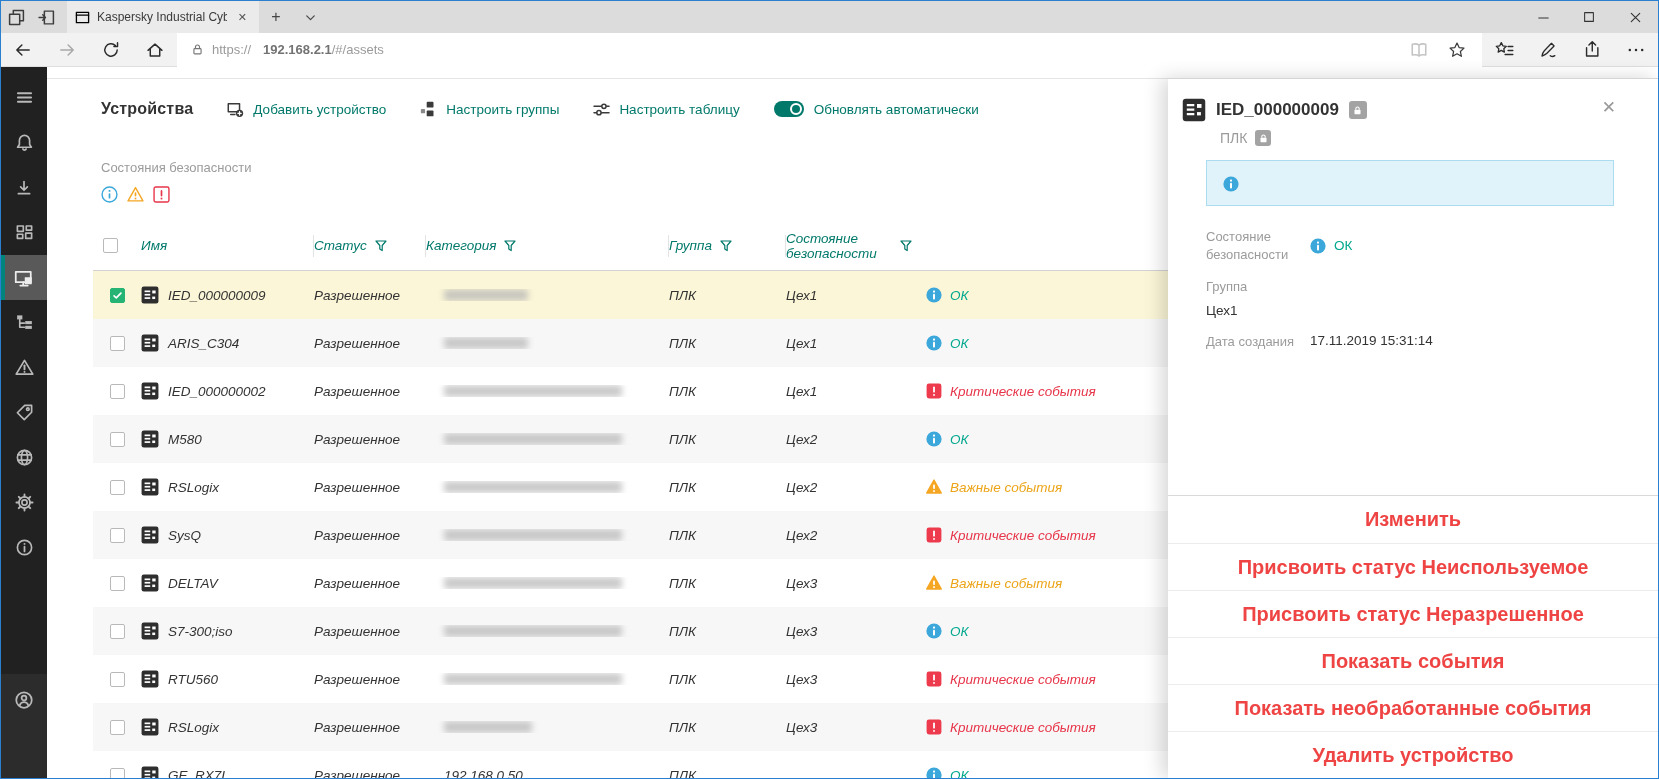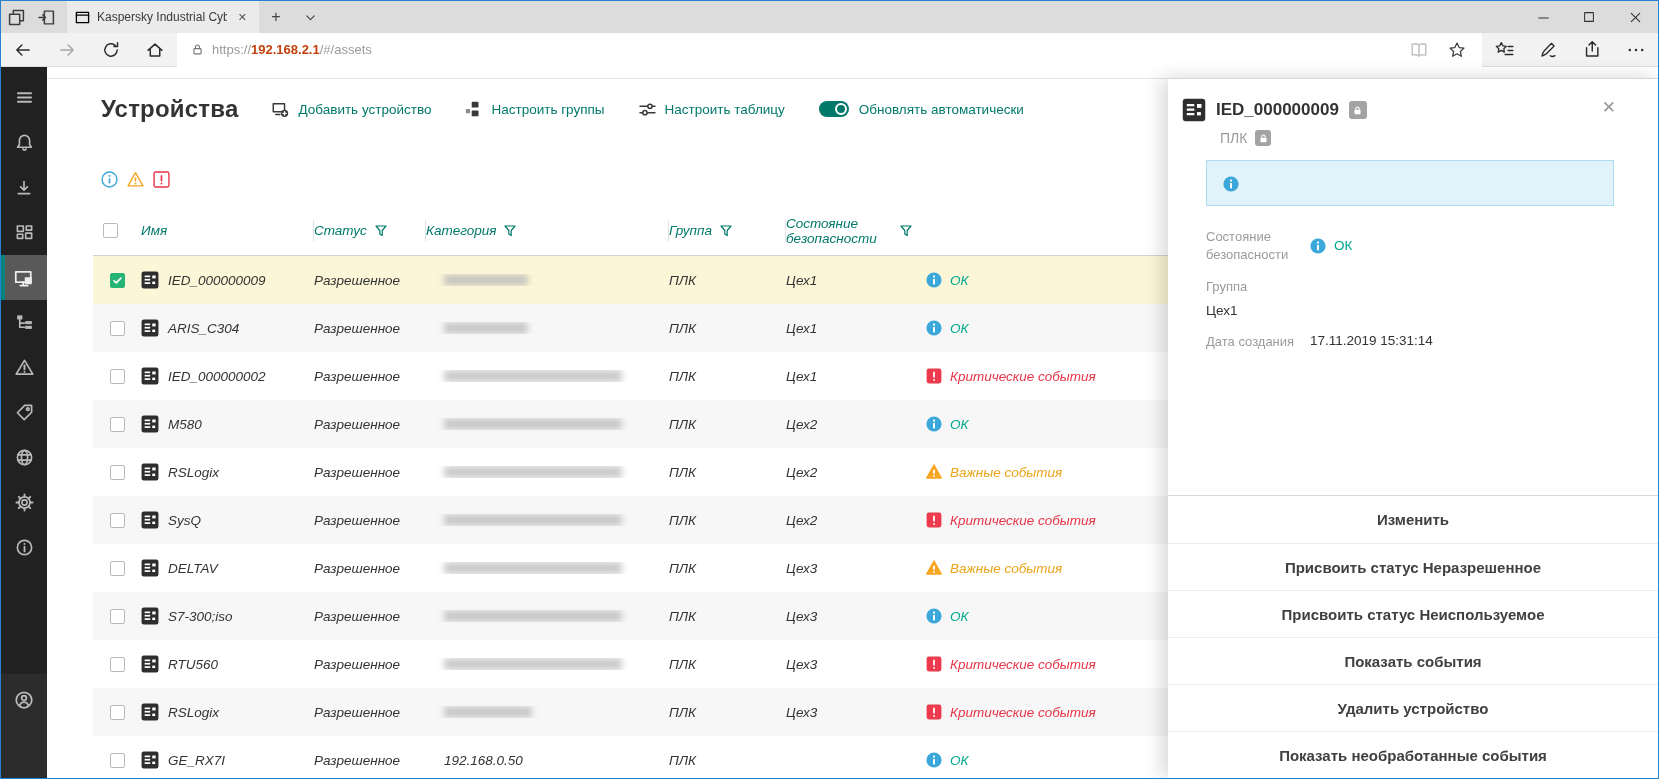--- a/index.html
+++ b/index.html
@@ -22,7 +22,7 @@
   .nav-ic.disabled { color:#a8a8a8; }
   .addressbar { flex:1; height:34px; background:#fff; display:flex; align-items:center; padding:0 10px 0 14px; gap:8px; }
   .url { font-size:13px; color:#9a9a9a; flex:1; white-space:nowrap; }
-  .url b { color:#c2410c; font-weight:bold; }
+  .url b { color:#737373; font-weight:bold;margin-left:12px; }
   .field-ic { width:30px; display:flex; align-items:center; justify-content:center; color:#3a3a3a; }
   .field-ic.muted { color:#c4c4c4; }
   .chrome-right { display:flex; }

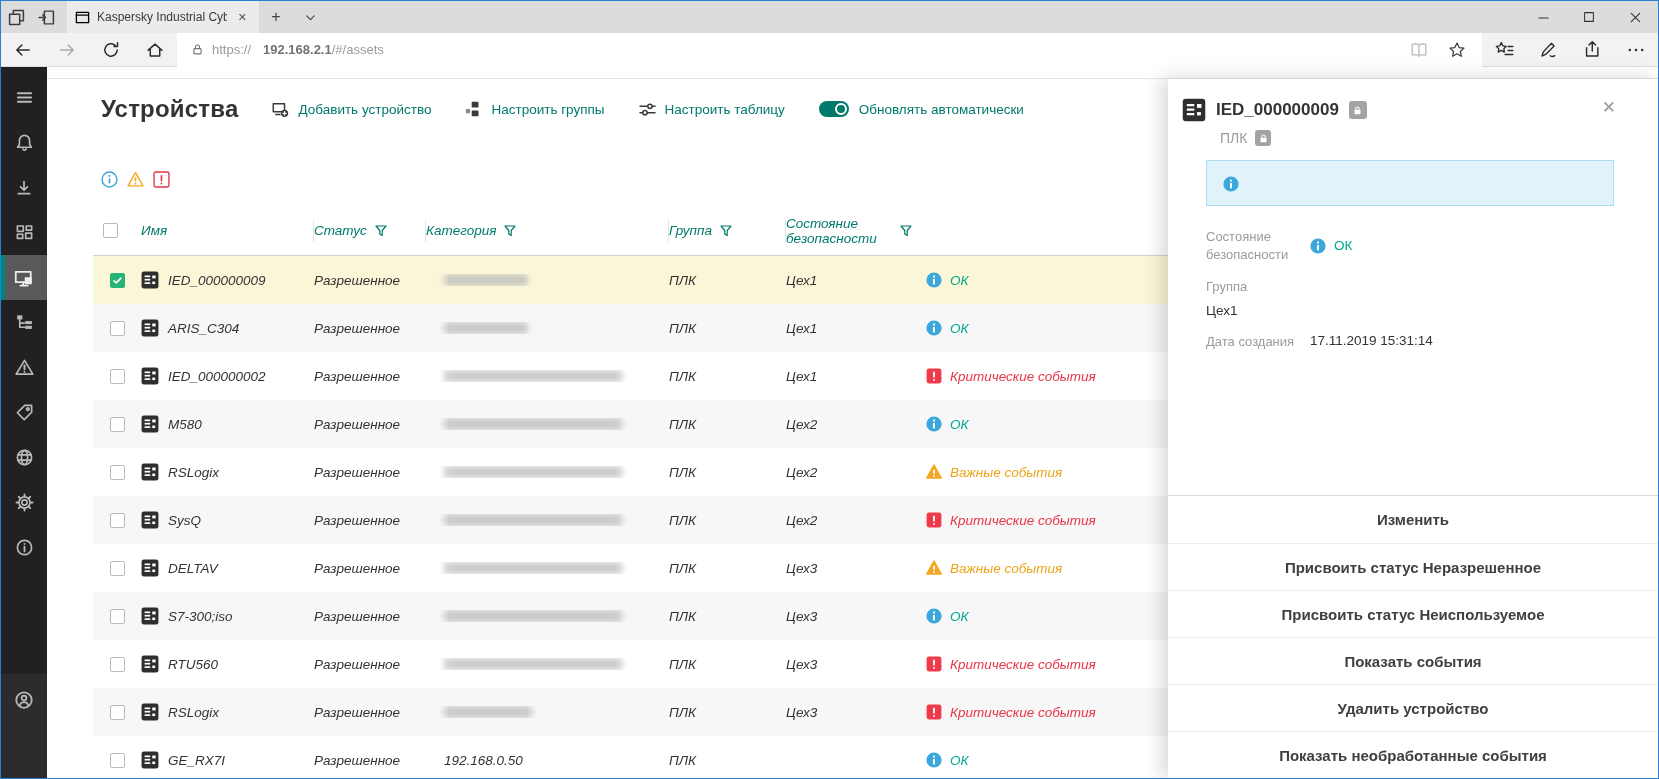--- a/index.html
+++ b/index.html
@@ -40,7 +40,7 @@
 
   .main { flex:1; position:relative; overflow:hidden; background:#fff; }
   .page-header { padding:27px 0 0 54px; height:57px; display:flex; align-items:center; gap:34px; }
-  .page-title { font-size:24px; font-weight:bold; color:#333; letter-spacing:.2px; }
+  .page-title { font-size:16px; font-weight:bold; color:#333; letter-spacing:.2px; }
   .tool-btn { display:flex; align-items:center; gap:9px; font-size:13.5px; color:#00796b; cursor:default; }
   .tool-btn .t-ic { color:#3a3a3a; display:flex; }
   .auto-toggle { display:flex; align-items:center; gap:10px; font-size:13.5px; color:#00796b; }

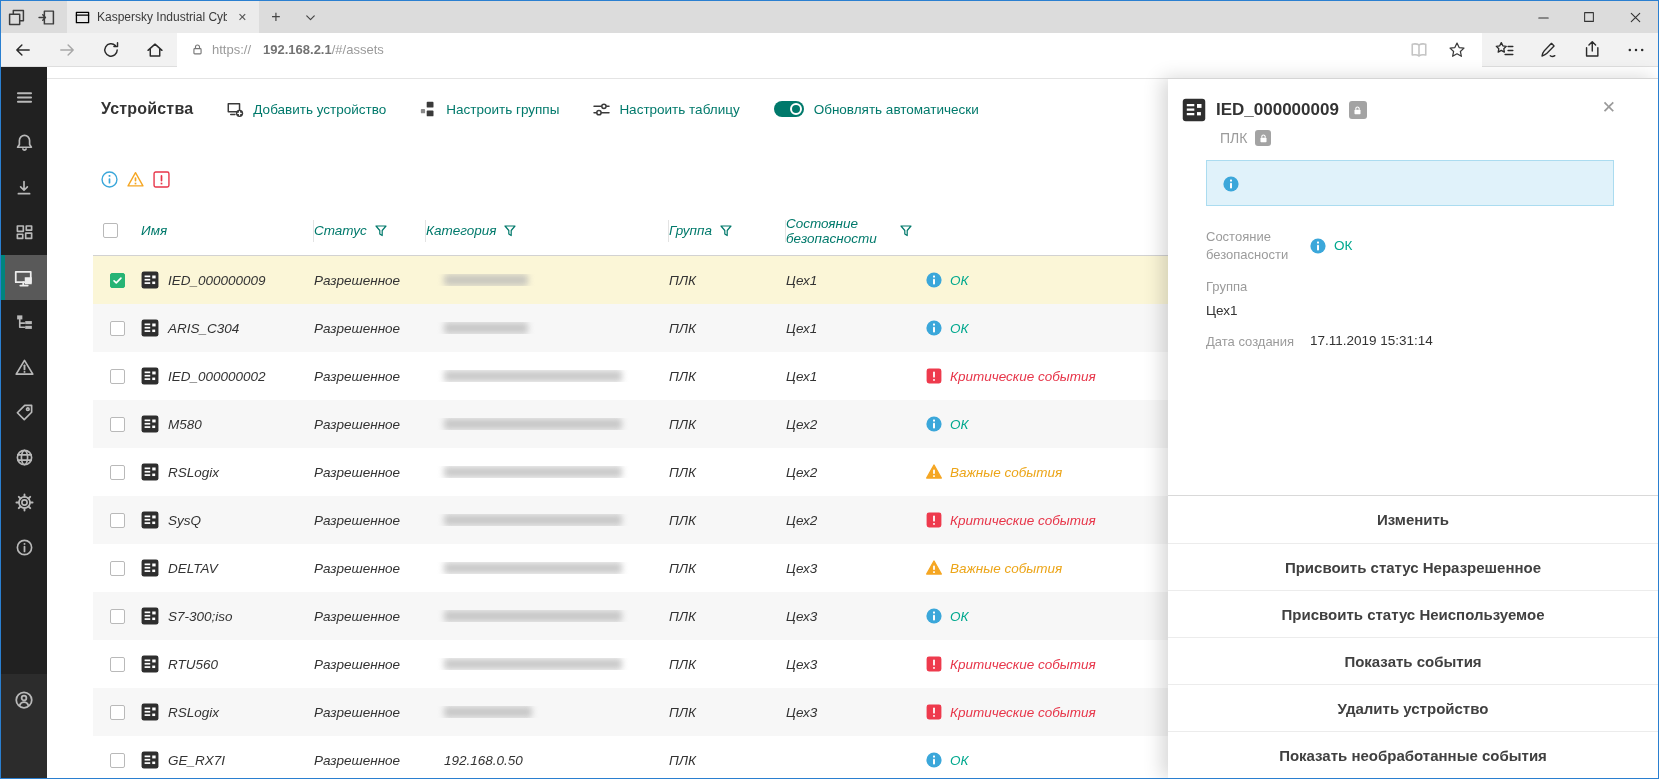--- a/index.html
+++ b/index.html
@@ -379,6 +379,7 @@
       </div>
 
       <div class="filter-block">
+        <div class="filter-label">Состояния безопасности</div>
         <div class="filter-icons" id="filter-icons">
             <span>
               <span style="display: flex;">

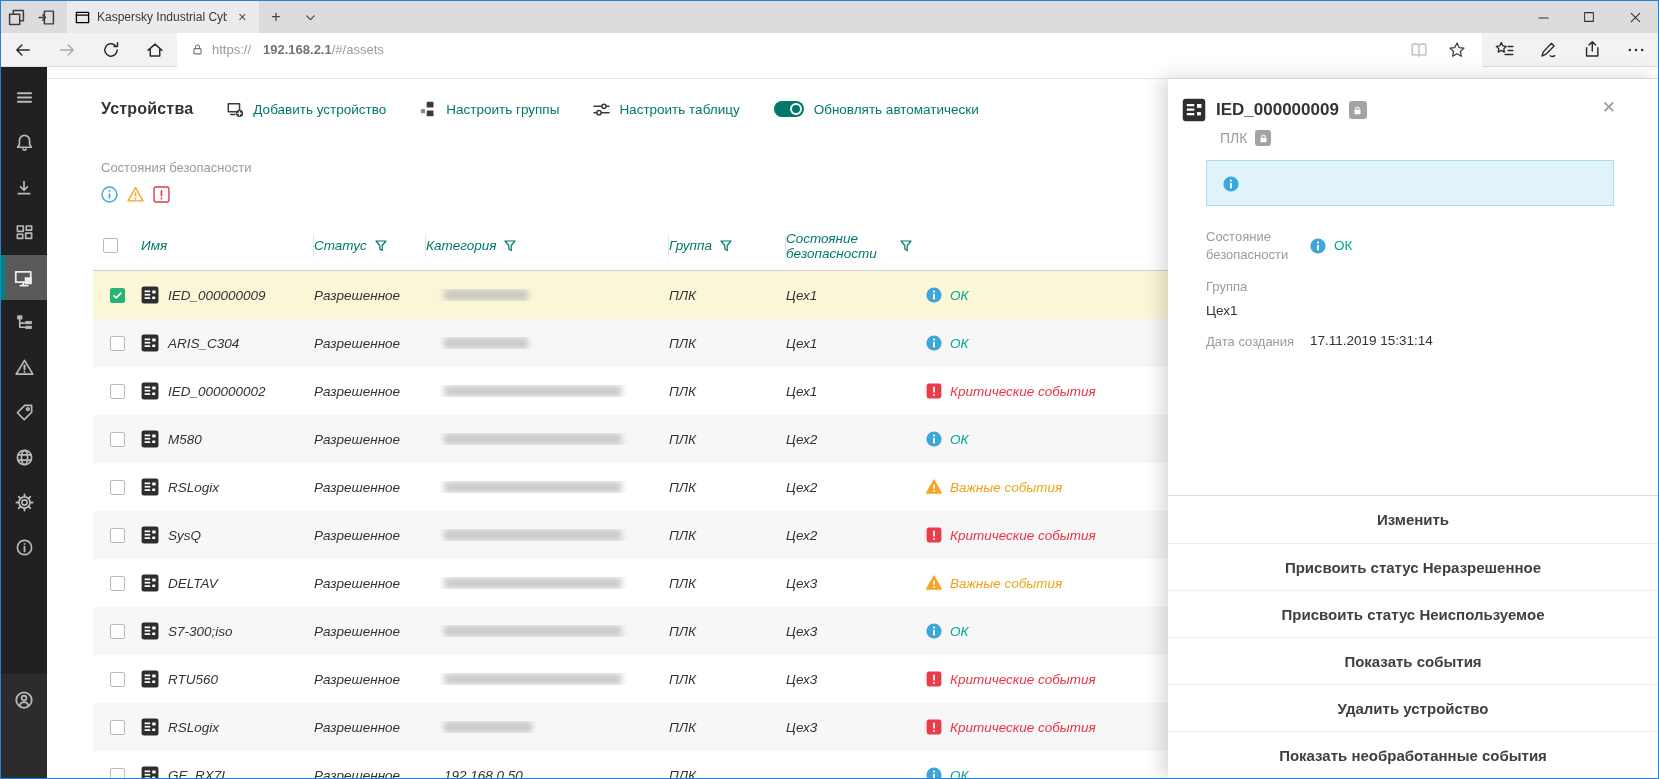--- a/index.html
+++ b/index.html
@@ -94,7 +94,7 @@
   .field.stacked { display:block; }
   .field.stacked .f-value { margin-top:7px; }
   .actions { position:absolute; left:0; right:0; bottom:0; border-top:1px solid #d9d9d9; background:#fff; }
-  .action { height:47px; display:flex; align-items:center; justify-content:center; font-size:15px; font-weight:bold; color:#404040; }
+  .action { height:47px; display:flex; align-items:center; justify-content:center; font-size:20px; font-weight:bold; color:#ef4444; }
   .action + .action { border-top:1px solid #ececec; }
 
   svg { display:block; }

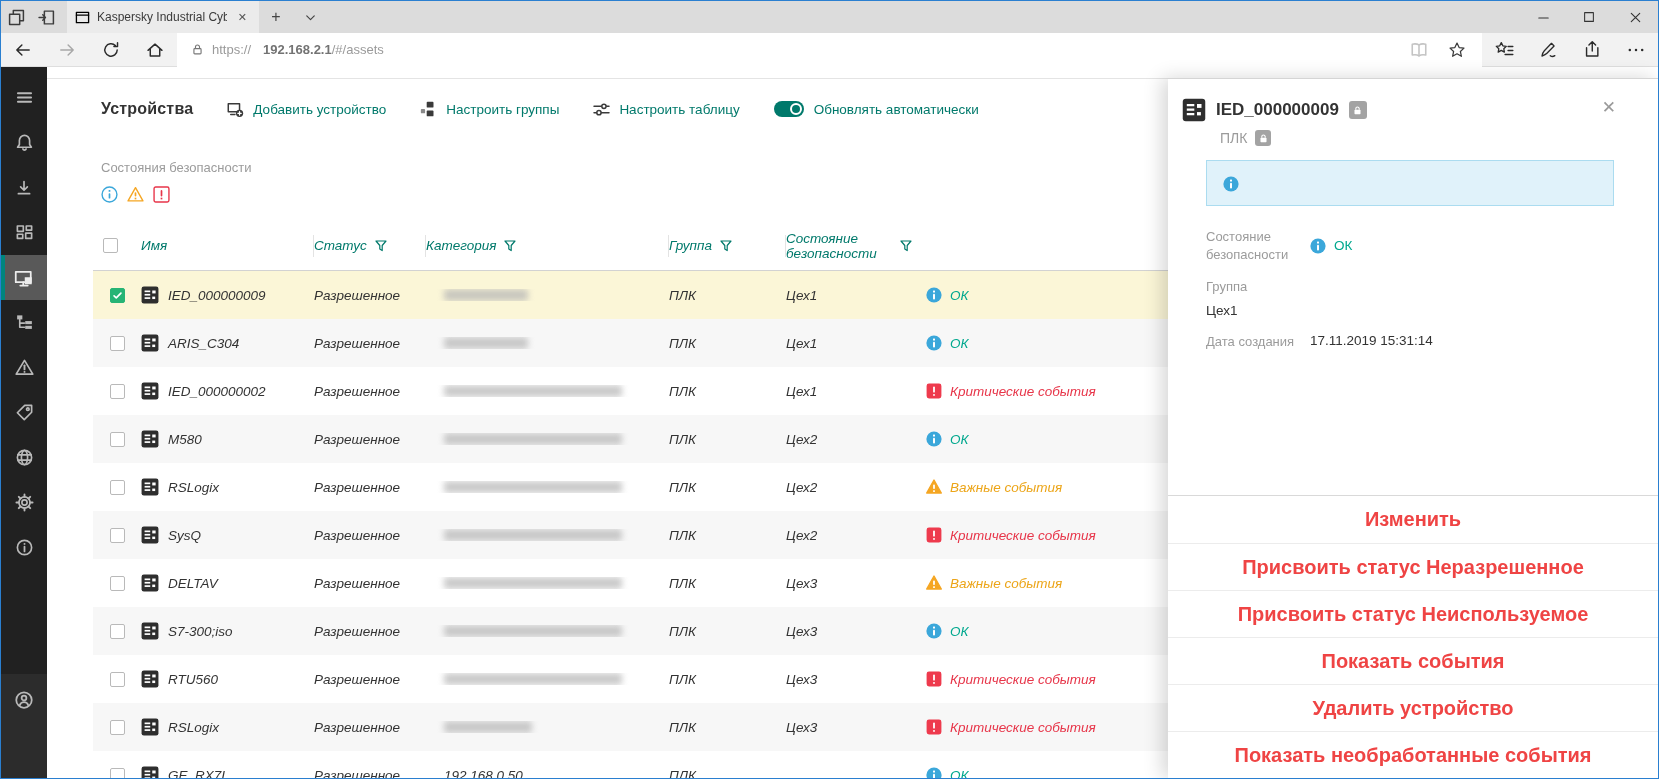--- a/index.html
+++ b/index.html
@@ -899,8 +899,8 @@
         </div>
       <div class="actions" id="panel-actions">
           <div class="action">Изменить</div>
+          <div class="action">Присвоить статус Неиспользуемое</div>
           <div class="action">Присвоить статус Неразрешенное</div>
-          <div class="action">Присвоить статус Неиспользуемое</div>
           <div class="action">Показать события</div>
           <div class="action">Удалить устройство</div>
           <div class="action">Показать необработанные события</div>

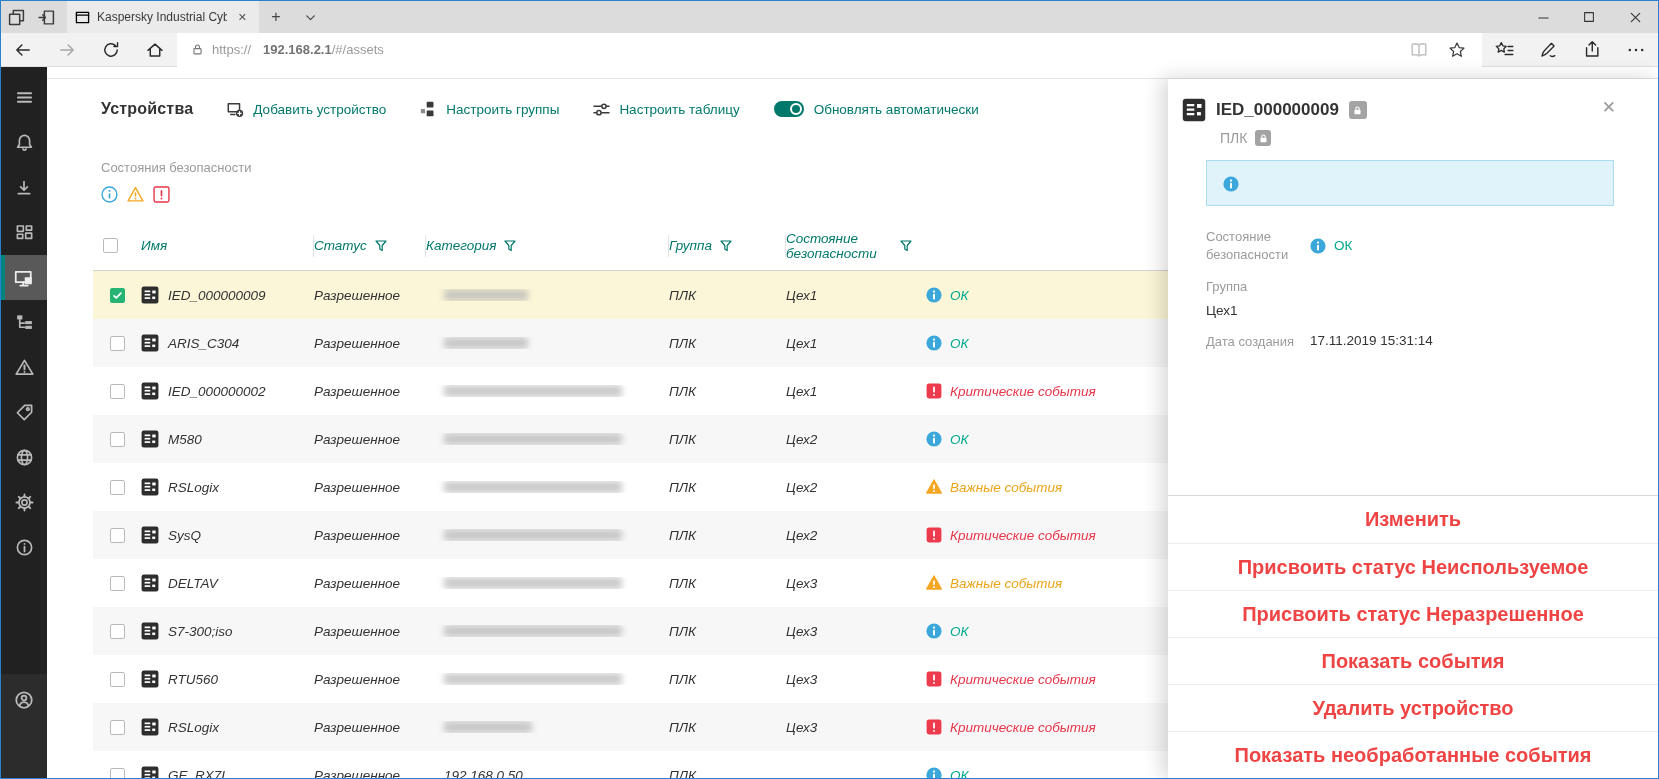--- a/index.html
+++ b/index.html
@@ -902,8 +902,8 @@
           <div class="action">Присвоить статус Неиспользуемое</div>
           <div class="action">Присвоить статус Неразрешенное</div>
           <div class="action">Показать события</div>
+          <div class="action">Показать необработанные события</div>
           <div class="action">Удалить устройство</div>
-          <div class="action">Показать необработанные события</div>
         </div>
     </div>
 

